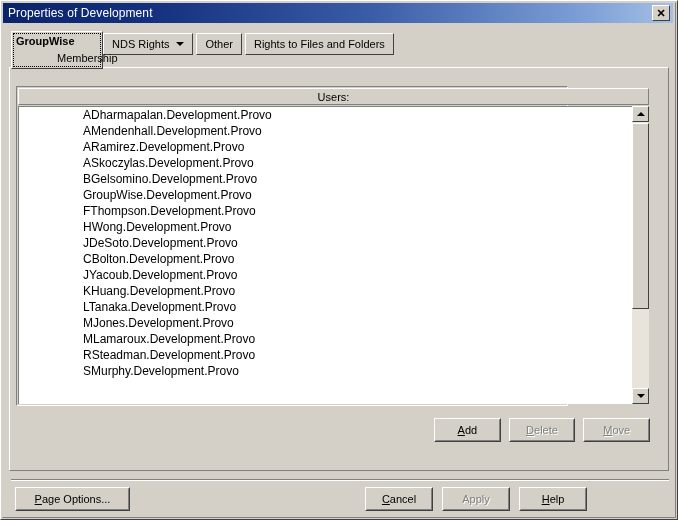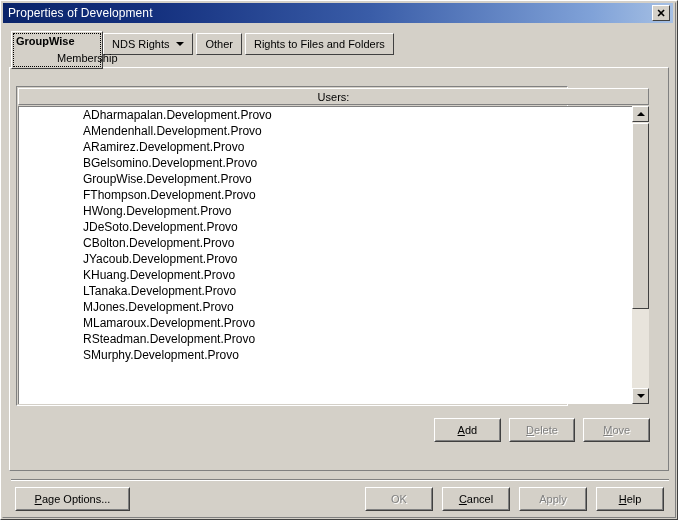--- a/index.html
+++ b/index.html
@@ -418,6 +418,7 @@
           <div class="list-row">ADharmapalan.Development.Provo</div>
           <div class="list-row">AMendenhall.Development.Provo</div>
           <div class="list-row">ARamirez.Development.Provo</div>
+          <div class="list-row">ASkoczylas.Development.Provo</div>
           <div class="list-row">BGelsomino.Development.Provo</div>
           <div class="list-row">GroupWise.Development.Provo</div>
           <div class="list-row">FThompson.Development.Provo</div>

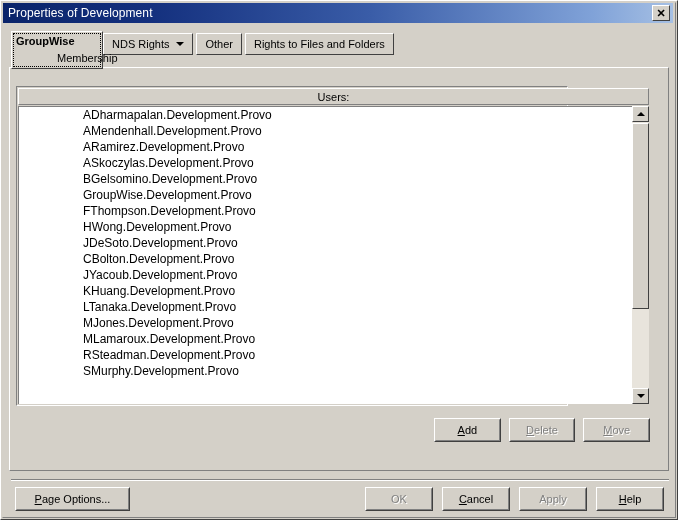--- a/index.html
+++ b/index.html
@@ -466,9 +466,6 @@
       <span class="btn-inner"><span class="mn">P</span>age Options...</span>
     </div>
     <div class="bottom-right" id="bottom-right">
-        <div class="btn disabled">
-          <span class="btn-inner">OK</span>
-        </div>
         <div class="btn">
           <span class="btn-inner"><span class="mn">C</span>ancel</span>
         </div>

